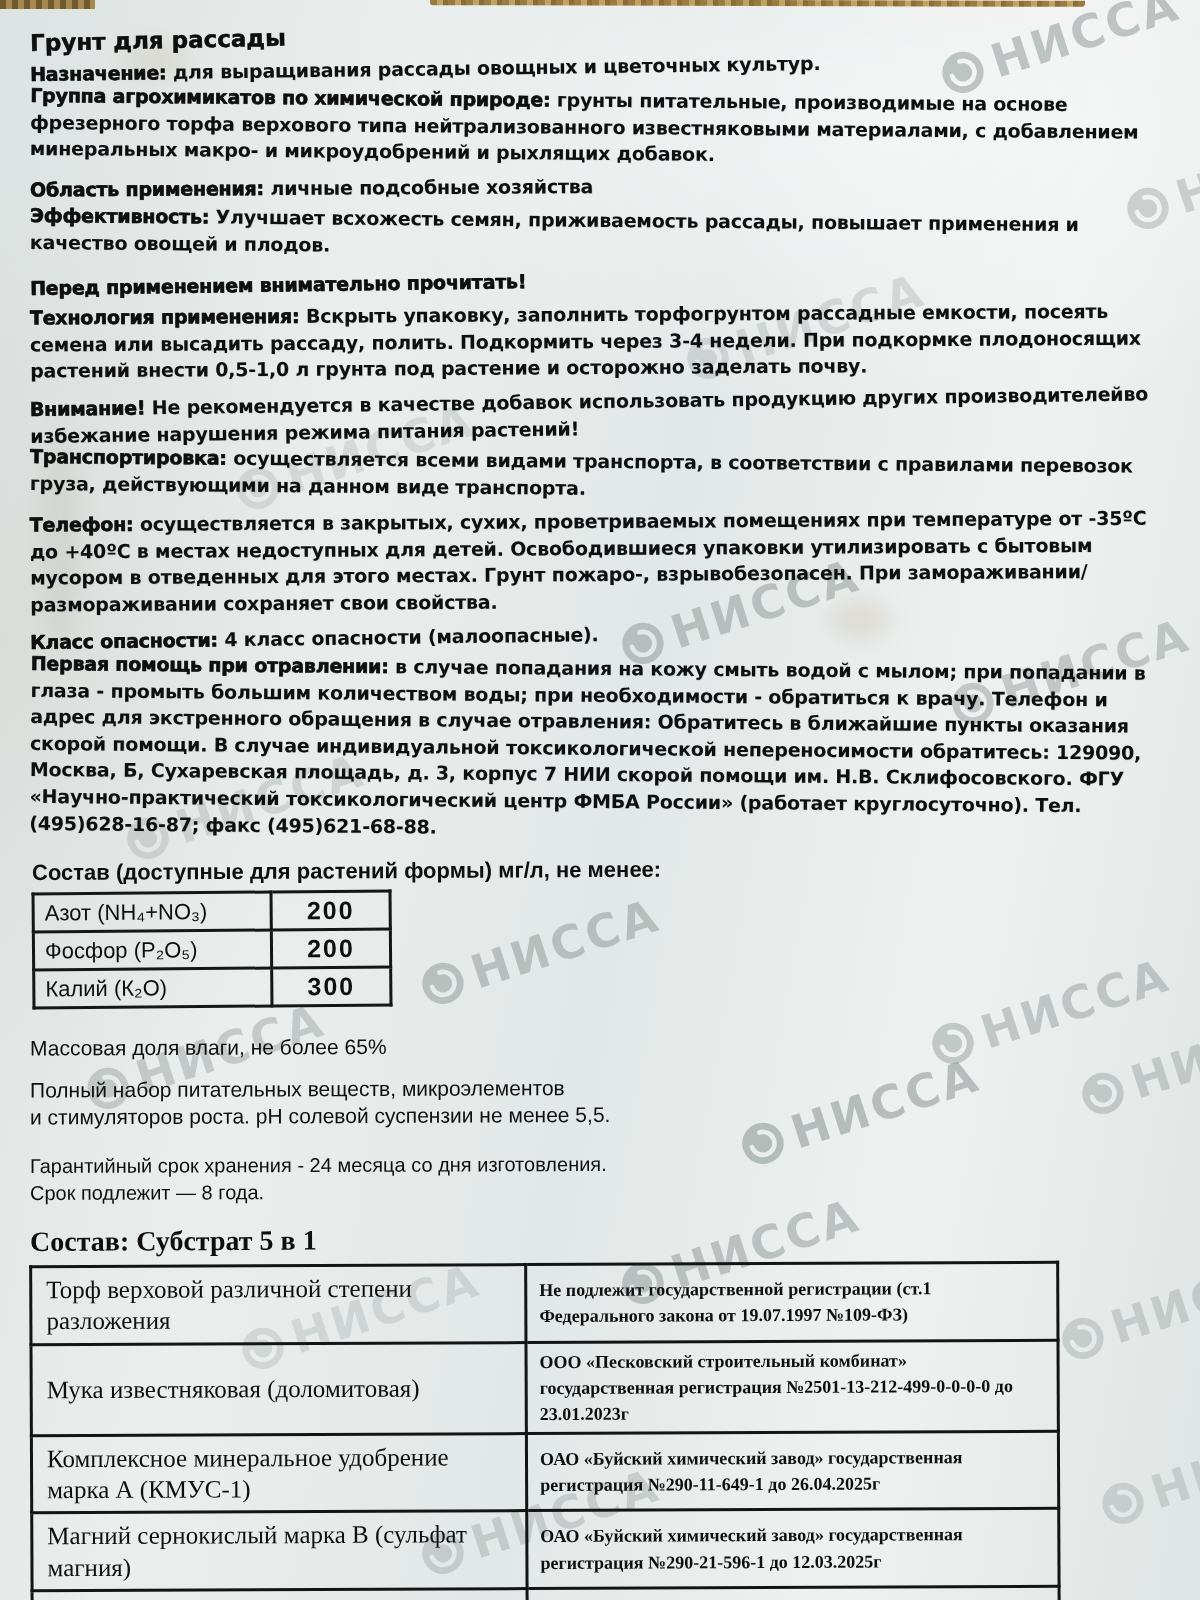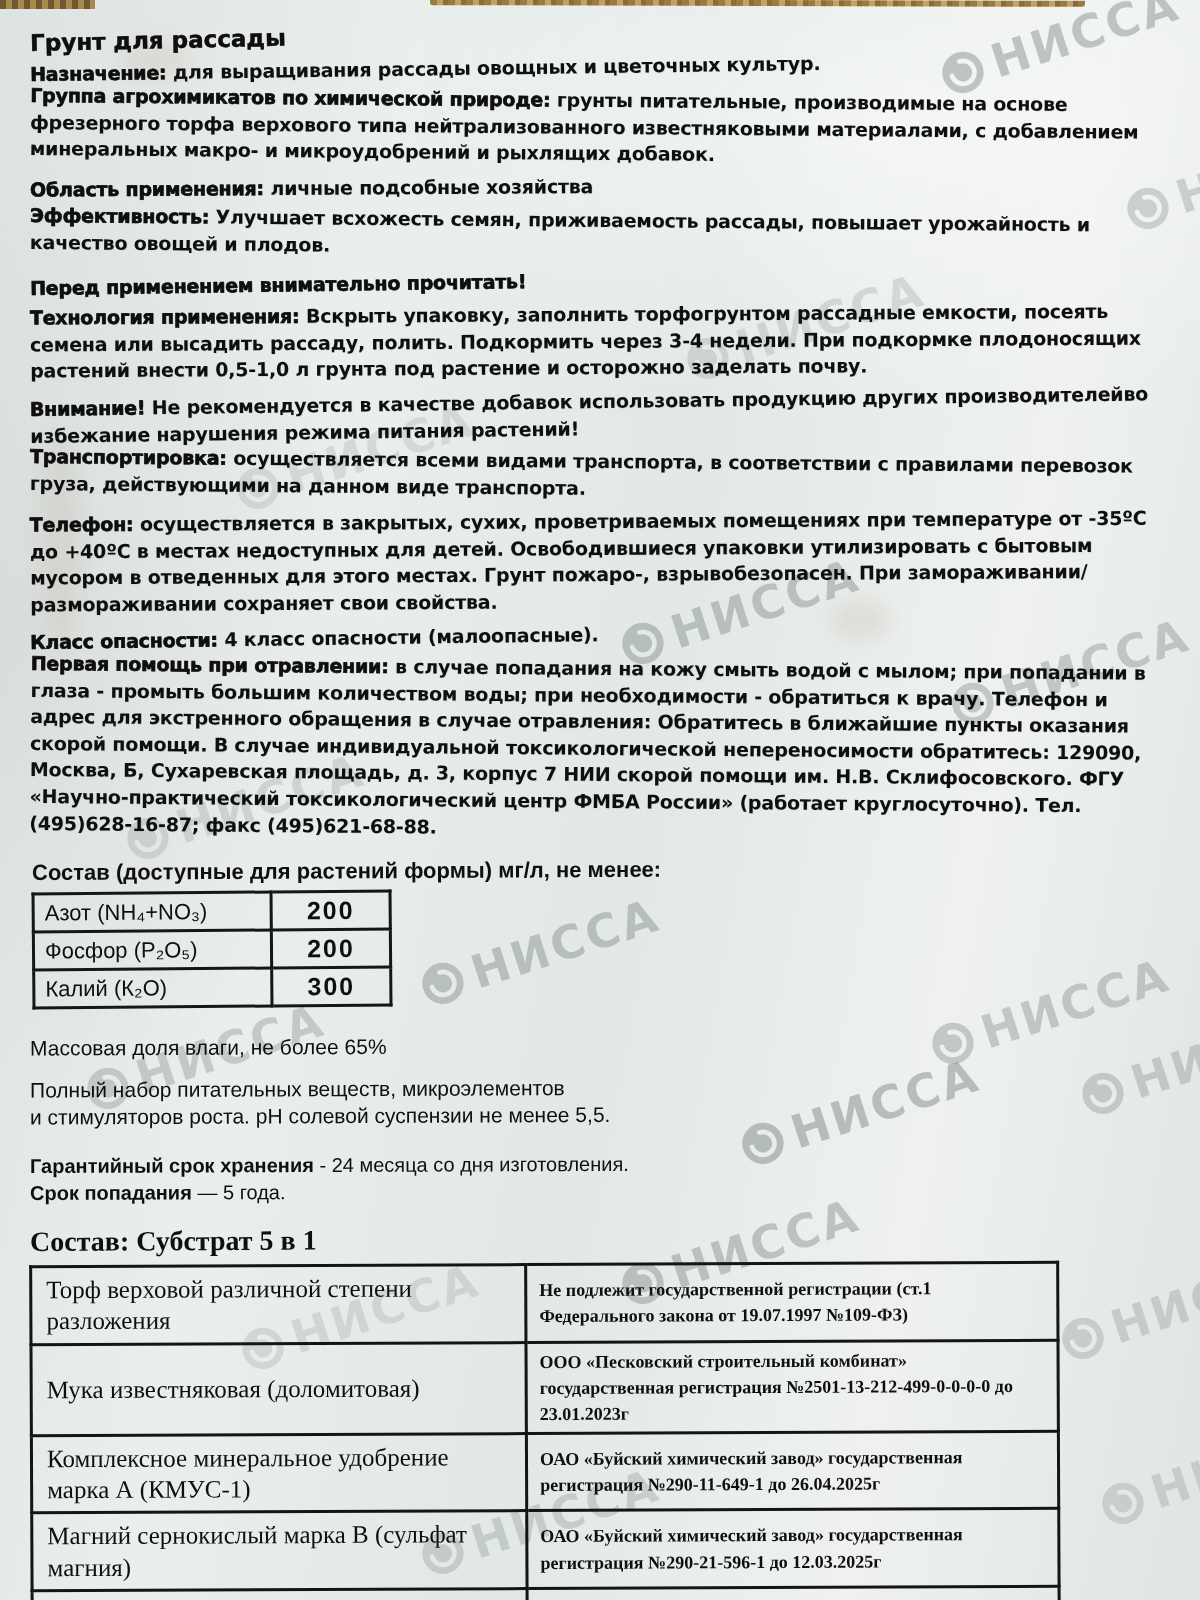--- a/index.html
+++ b/index.html
@@ -183,7 +183,7 @@
     <p class="body t-a"><span class="lead">Назначение:</span><span> для выращивания рассады овощных и цветочных культур.</span></p>
     <p class="body t-b"><span class="lead">Группа агрохимикатов по химической природе:</span><span> грунты питательные, производимые на основе фрезерного торфа верхового типа нейтрализованного известняковыми материалами, с добавлением минеральных макро- и микроудобрений и рыхлящих добавок.</span></p>
     <p class="body t-c"><span class="lead">Область применения:</span><span> личные подсобные хозяйства</span></p>
-    <p class="body t-b"><span class="lead">Эффективность:</span><span> Улучшает всхожесть семян, приживаемость рассады, повышает урожайность и качество овощей и плодов.</span></p>
+    <p class="body t-b"><span class="lead">Эффективность:</span><span> Улучшает всхожесть семян, приживаемость рассады, повышает применения и качество овощей и плодов.</span></p>
     <p class="body t-a"><span class="lead">Перед применением внимательно прочитать!</span></p>
     <p class="body t-c"><span class="lead">Технология применения:</span><span> Вскрыть упаковку, заполнить торфогрунтом рассадные емкости, посеять семена или высадить рассаду, полить. Подкормить через 3-4 недели. При подкормке плодоносящих растений внести 0,5-1,0 л грунта под растение и осторожно заделать почву.</span></p>
     <p class="body t-a"><span class="lead">Внимание!</span><span> Не рекомендуется в качестве добавок использовать продукцию других производителейво избежание нарушения режима питания растений!</span></p>

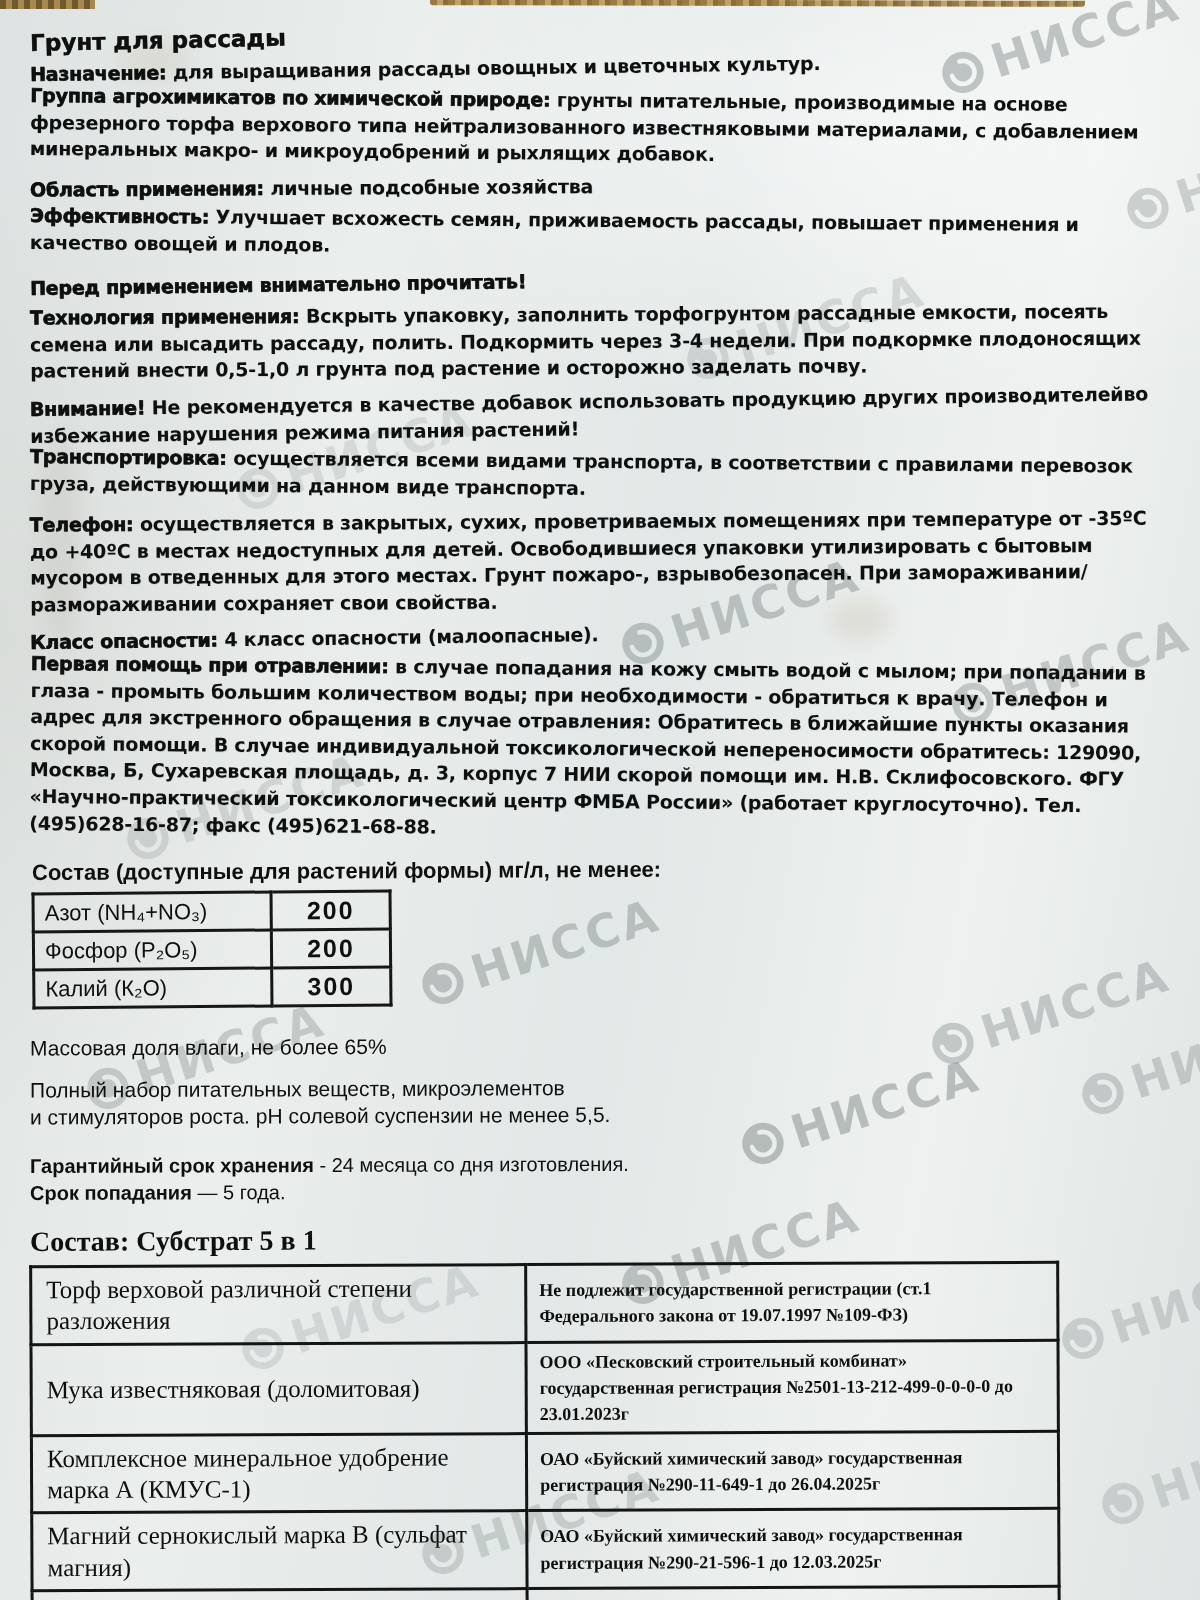--- a/index.html
+++ b/index.html
@@ -46,7 +46,7 @@
   p.note.gap{margin-top:14px;}
   p.storage{font-size:20px;margin:0;line-height:1.35;font-family:"Liberation Sans",sans-serif;transform:rotate(-.2deg);}
   p.storage.first{margin-top:22px;}
-  p.storage .lead{font-weight:bold;}
+  p.storage .lead{font-weight:normal;}
 
   h2.sub-head{font-family:"Liberation Serif",serif;font-size:28px;margin:18px 0 8px 0;
               font-weight:bold;transform:rotate(-.3deg);}

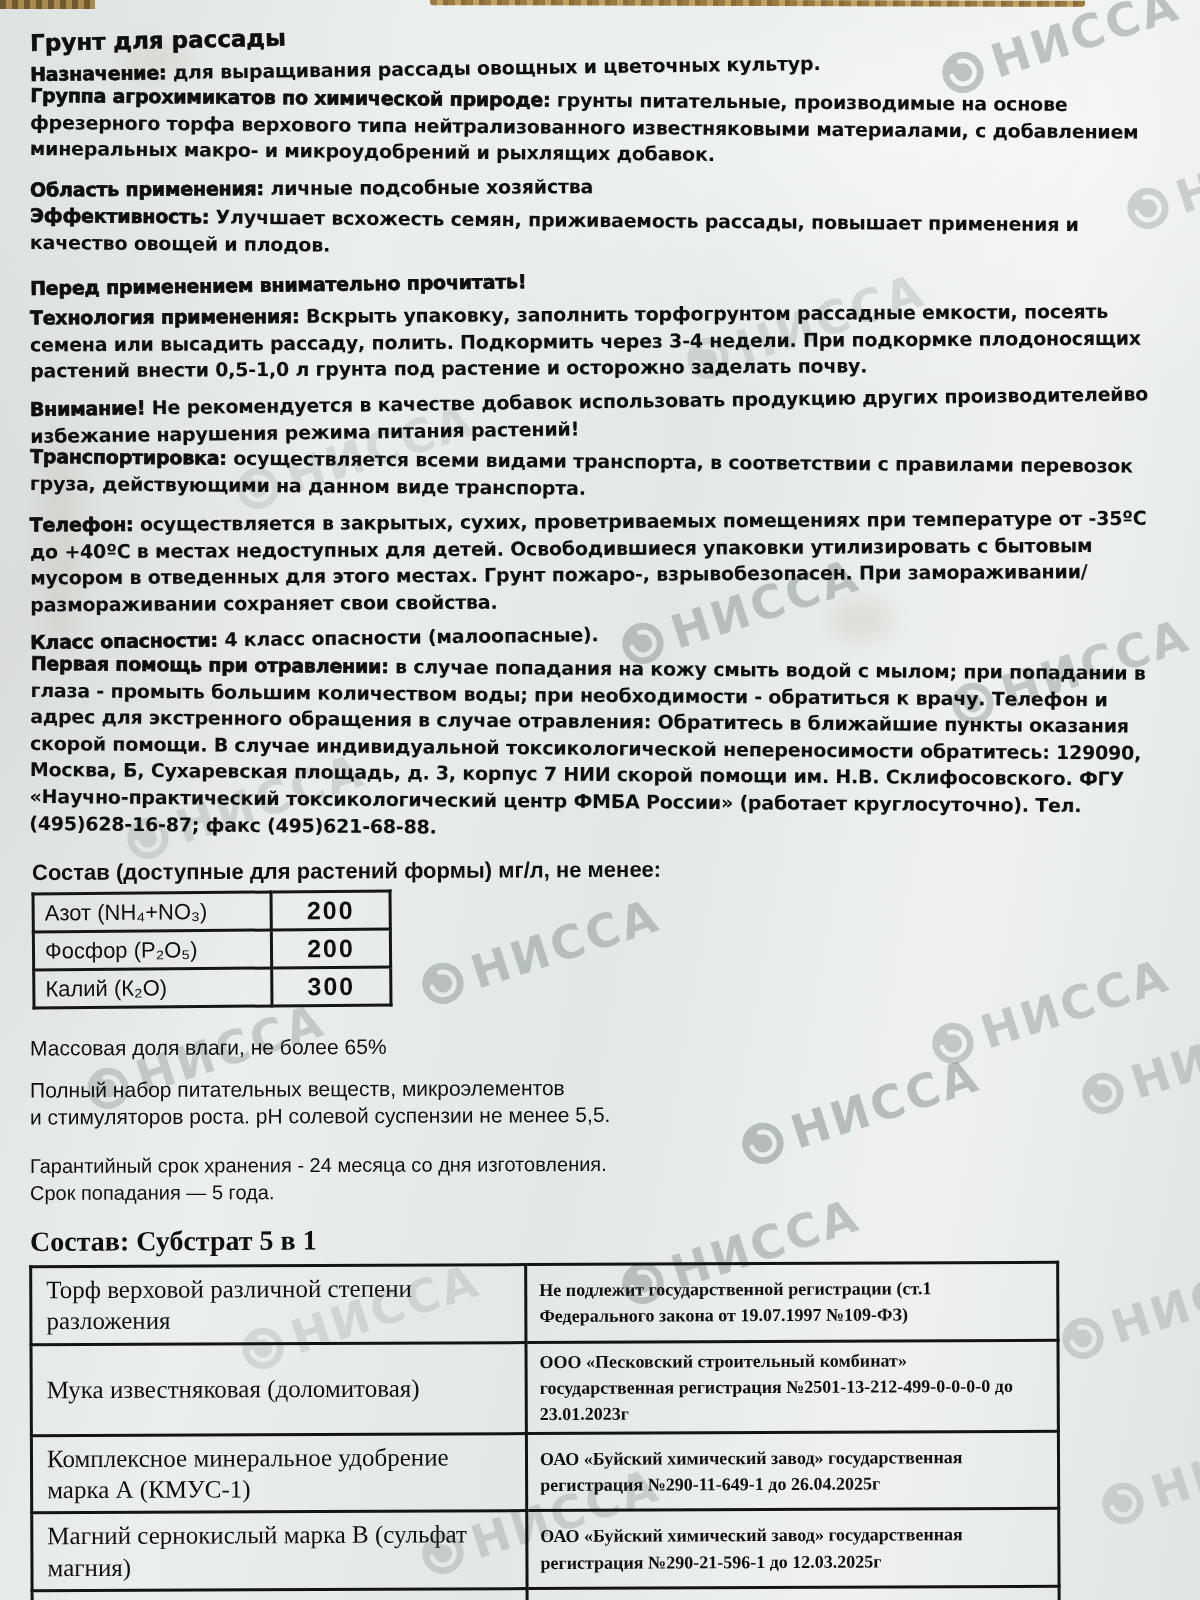--- a/index.html
+++ b/index.html
@@ -215,7 +215,7 @@
     <p class="note">и стимуляторов роста. рН солевой суспензии не менее 5,5.</p>
 
     <p class="storage first"><span class="lead">Гарантийный срок хранения</span><span> - 24 месяца со дня изготовления.</span></p>
-    <p class="storage"><span class="lead">Срок попадания</span><span> — 5 года.</span></p>
+    <p class="storage"><span class="lead">Срок подлежит</span><span> — 5 года.</span></p>
 
     <h2 class="sub-head">Состав: Субстрат 5 в 1</h2>
     <table class="sub">

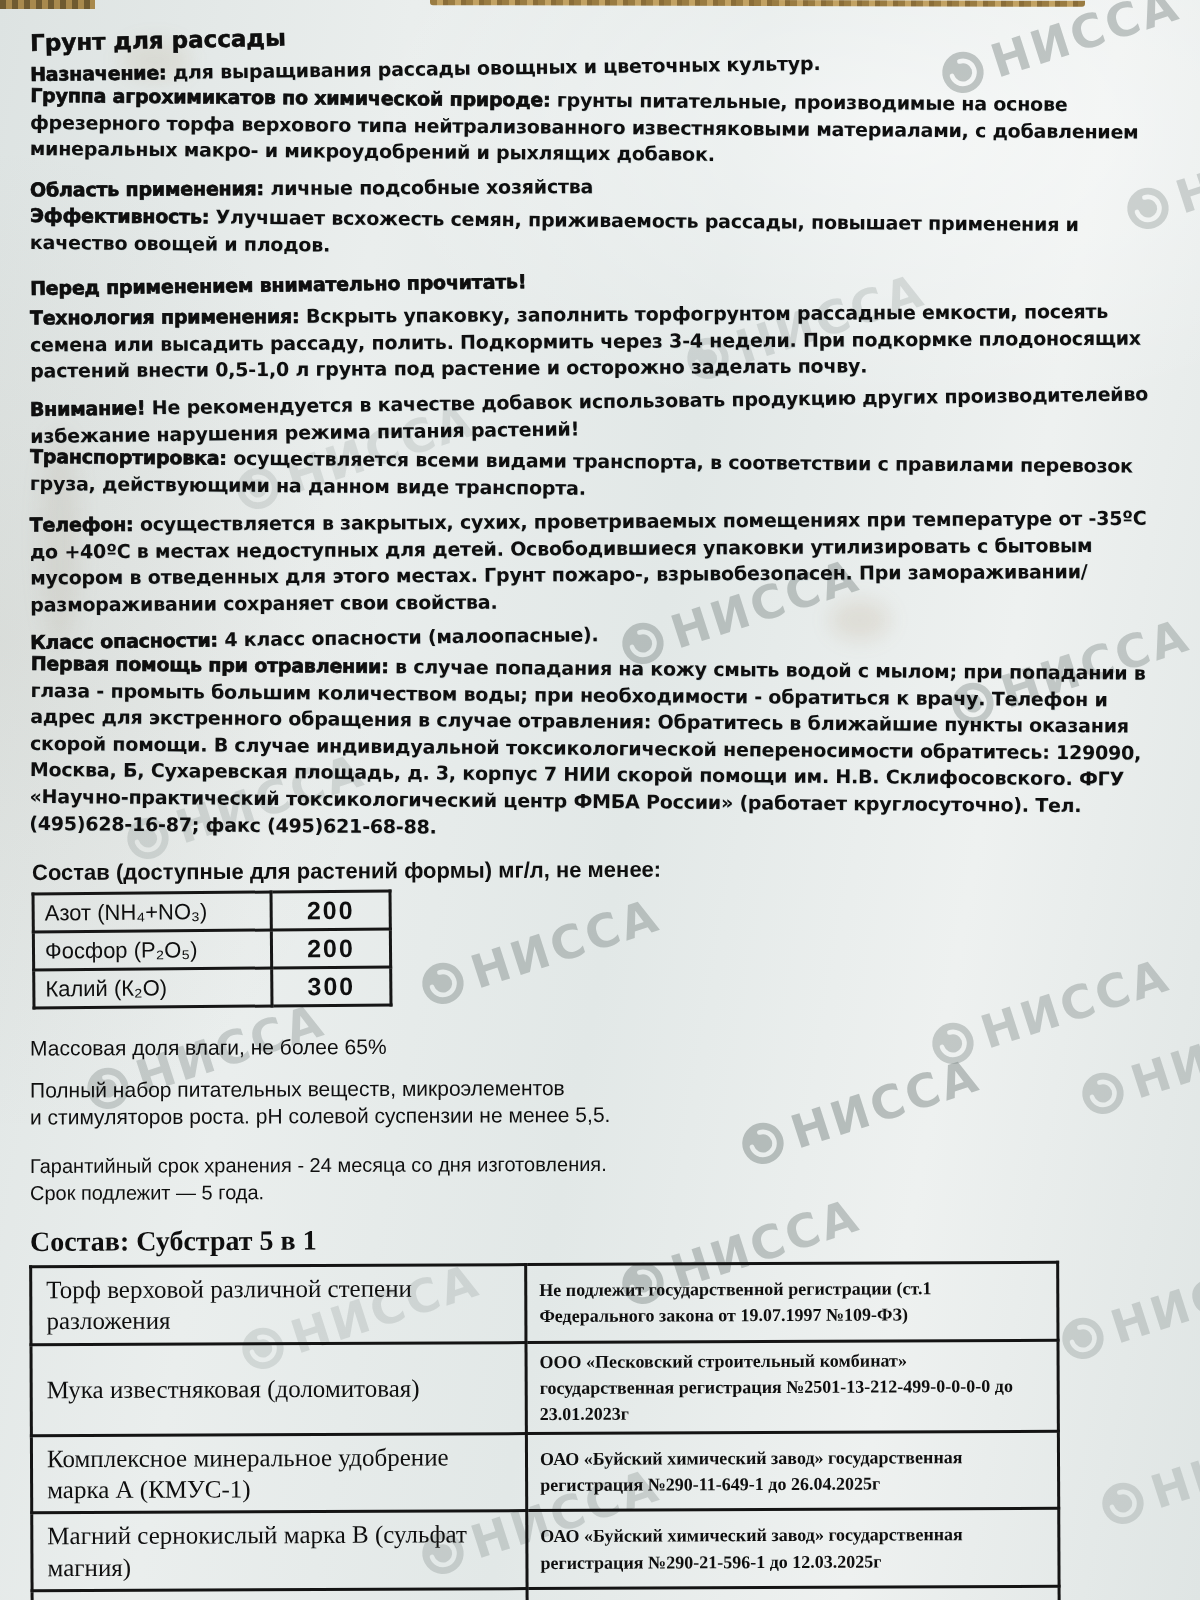--- a/index.html
+++ b/index.html
@@ -215,7 +215,7 @@
     <p class="note">и стимуляторов роста. рН солевой суспензии не менее 5,5.</p>
 
     <p class="storage first"><span class="lead">Гарантийный срок хранения</span><span> - 24 месяца со дня изготовления.</span></p>
-    <p class="storage"><span class="lead">Срок подлежит</span><span> — 5 года.</span></p>
+    <p class="storage"><span class="lead">Срок подлежит</span><span> — 8 года.</span></p>
 
     <h2 class="sub-head">Состав: Субстрат 5 в 1</h2>
     <table class="sub">

